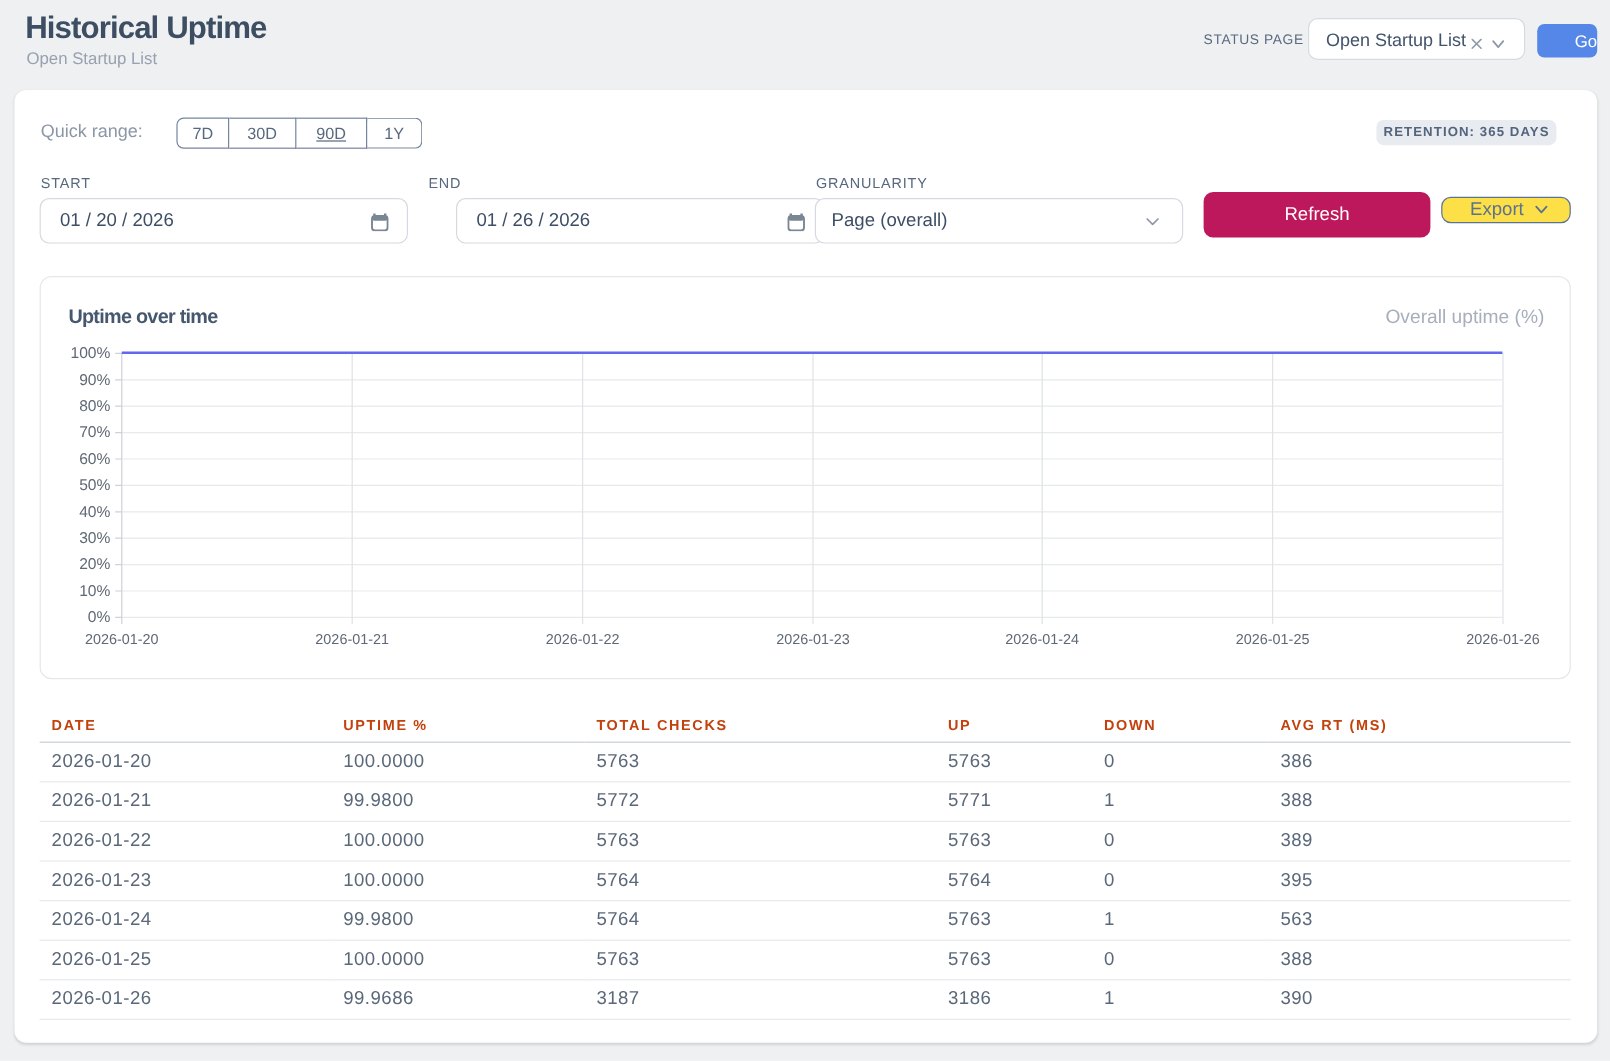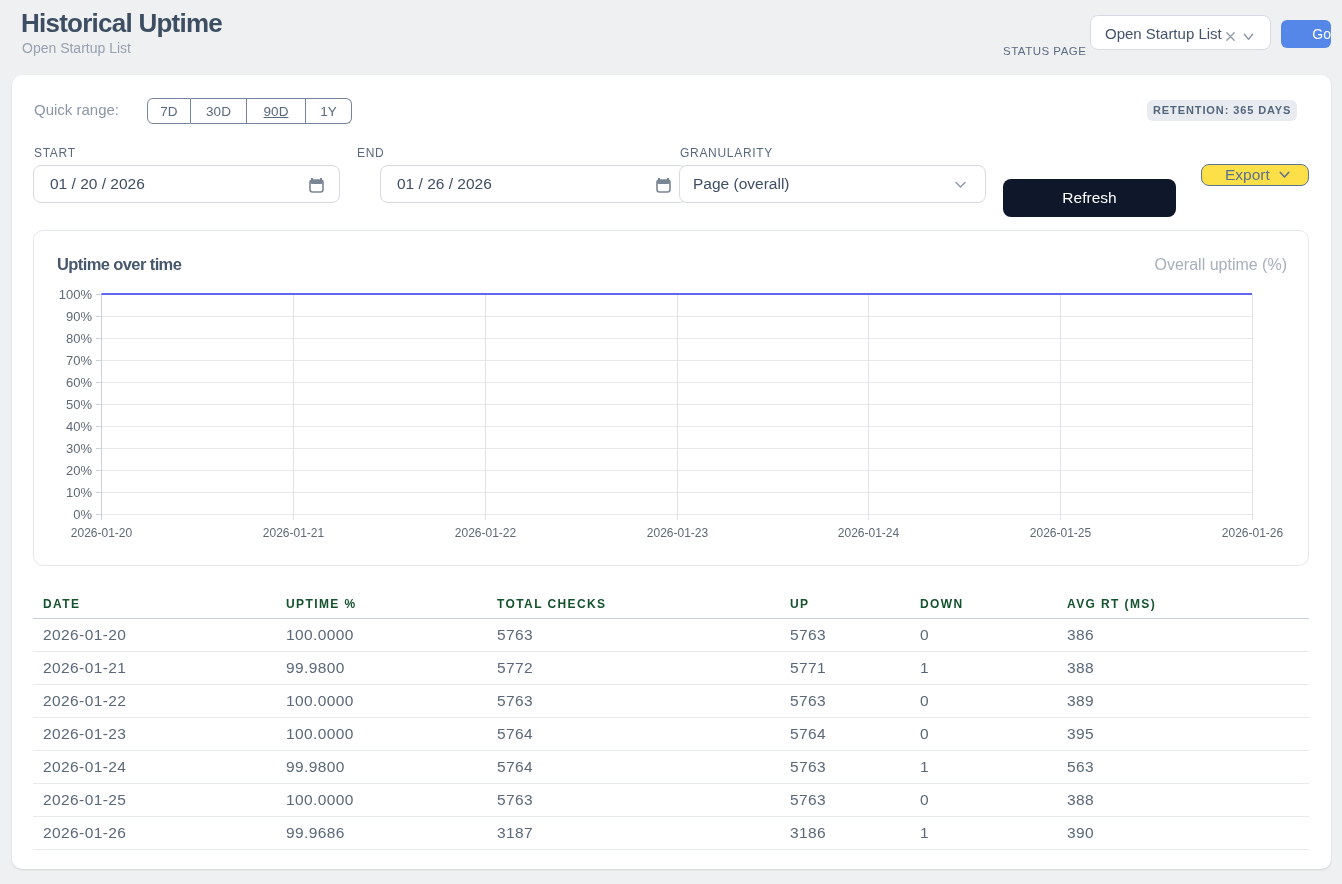--- a/index.html
+++ b/index.html
@@ -15,7 +15,7 @@
   <div class="abs" style="left:21px; top:8px; font-size:26px; font-weight:bold; letter-spacing:-0.75px; color:#3d4e63;">Historical Uptime</div>
   <div class="abs" style="left:22px; top:40px; font-size:14px; color:#97a1b0;">Open Startup List</div>
 
-  <div class="abs" style="left:1003px; top:45px; font-size:11.5px; letter-spacing:0.5px; color:#5b6b80;">STATUS PAGE</div>
+  <div class="abs" style="left:1003px; top:28px; font-size:11.5px; letter-spacing:0.5px; color:#5b6b80;">STATUS PAGE</div>
   <div class="abs" style="left:1090px; top:15px; width:181px; height:35px; background:#fff; border:1px solid #d7dbe1; border-radius:8px;">
     <span class="abs" style="left:14px; top:9px; font-size:15px; color:#42536b;">Open Startup List</span>
     <svg class="abs" style="left:135px; top:16px;" width="9" height="9" viewBox="0 0 9 9">

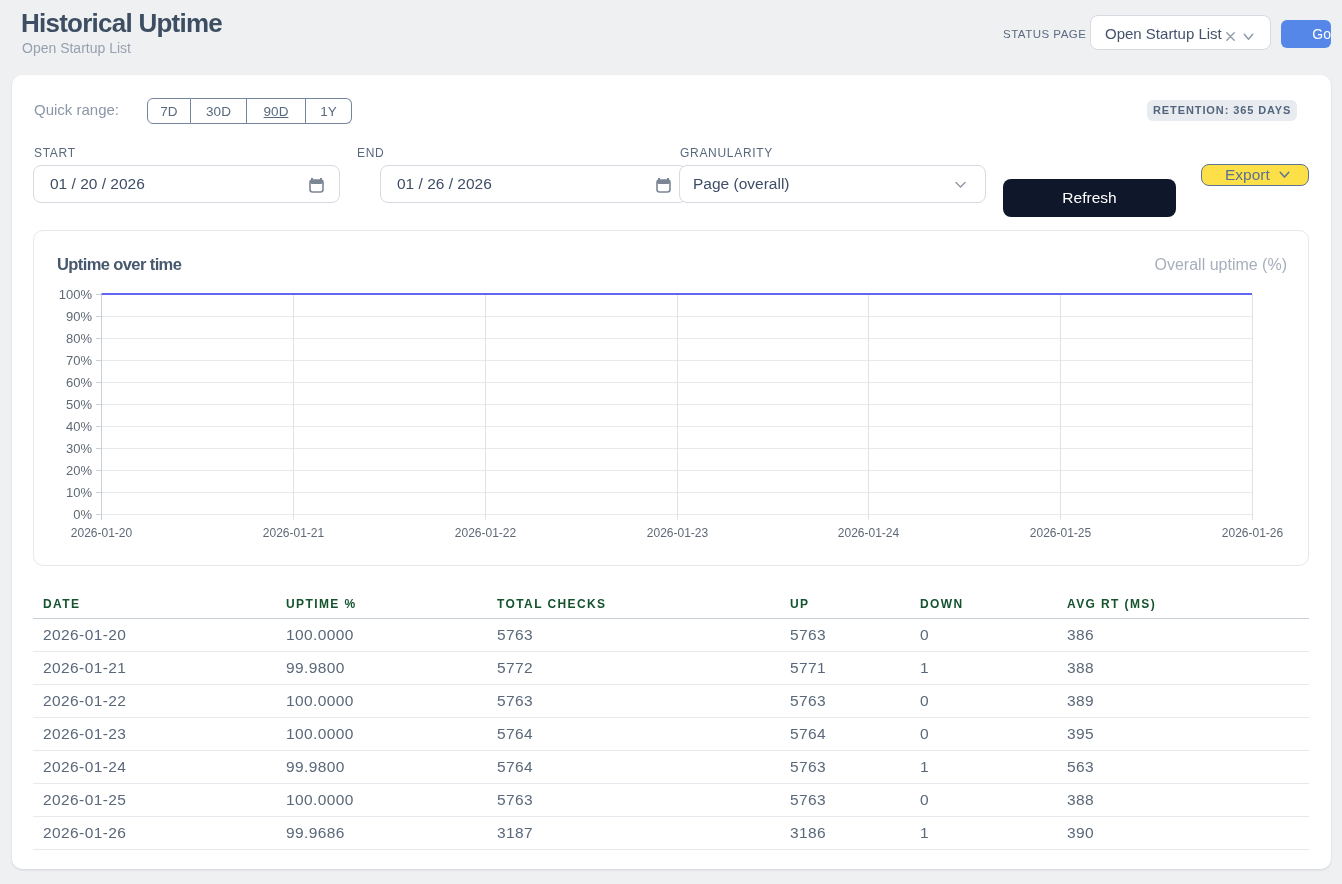--- a/index.html
+++ b/index.html
@@ -68,7 +68,7 @@
   </div>
   <style>.input{height:38px; background:#fff; border:1px solid #d6dae0; border-radius:8px; font-size:15.5px; color:#3e4e66; display:flex; align-items:center;}</style>
 
-  <div class="abs" style="left:1003px; top:179px; width:173px; height:38px; background:#0f172a; border-radius:8px; color:#fff; font-size:15.5px; display:flex; align-items:center; justify-content:center;">Refresh</div>
+  <div class="abs" style="left:1003px; top:160px; width:189px; height:38px; background:#be185d; border-radius:8px; color:#fff; font-size:15.5px; display:flex; align-items:center; justify-content:center;">Refresh</div>
   <div class="abs" style="left:1201px; top:164px; width:108px; height:22px; background:#fde047; border:1px solid #5d7392; border-radius:8px; color:#5b7190; font-size:15.5px; display:flex; align-items:center; padding-left:23px; gap:9px;">Export
     <svg width="11" height="8" viewBox="0 0 11 8">
         <path d="M1.2 1.2 L5.5 6 L9.8 1.2" fill="none" stroke="#5b7190" stroke-width="1.5" stroke-linecap="round" stroke-linejoin="round"></path>

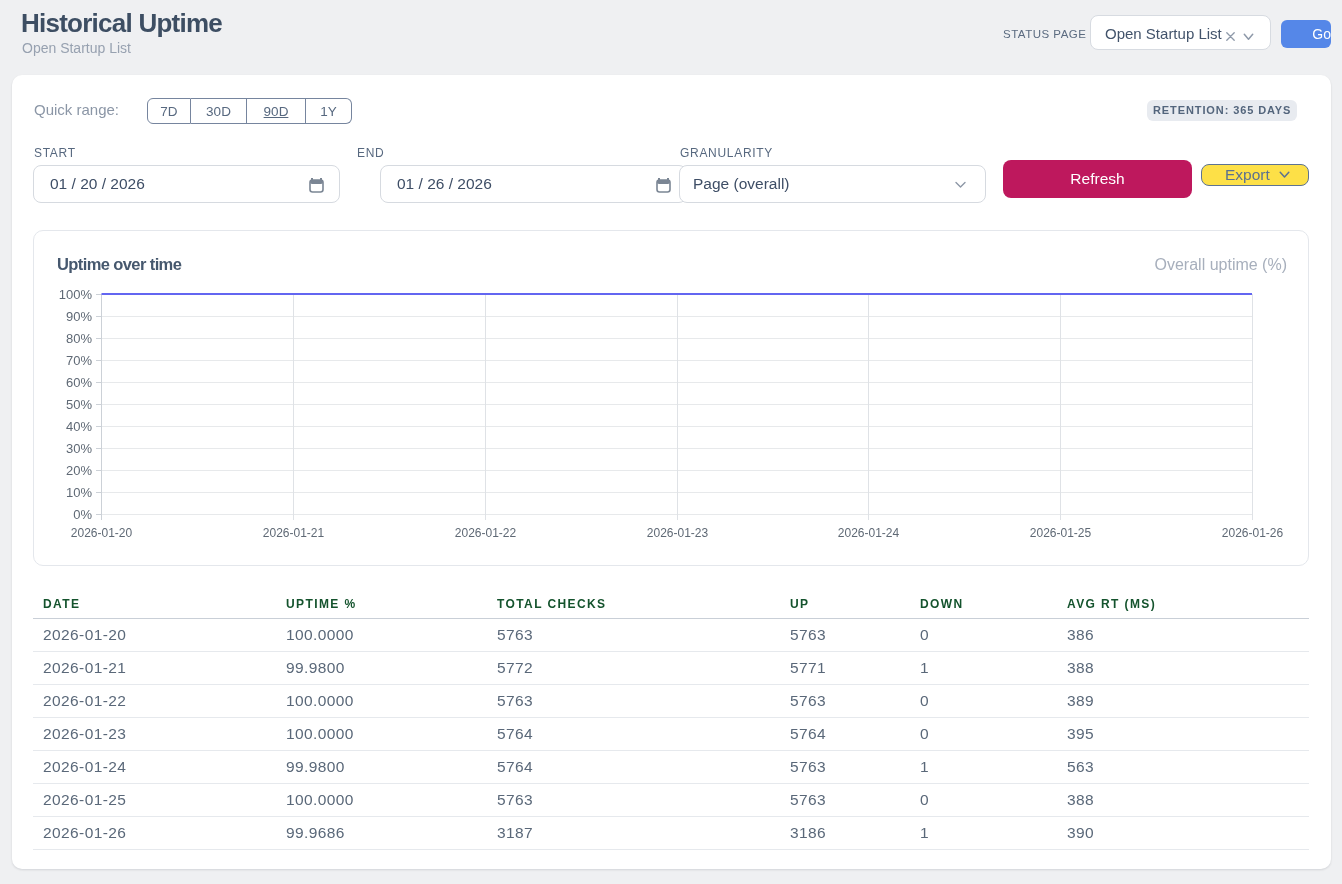--- a/index.html
+++ b/index.html
@@ -217,7 +217,7 @@
     </tbody>
   </table>
   <style>
-    table th { text-align:left; font-size:12px; letter-spacing:1.4px; color:#14532d; padding:0 0 0 10px; border-bottom:1px solid #c9cfd7; }
+    table th { text-align:left; font-size:12px; letter-spacing:1.4px; color:#c2410c; padding:0 0 0 10px; border-bottom:1px solid #c9cfd7; }
     table td { font-size:15.5px; letter-spacing:0.4px; color:#5a6879; padding:0 0 0 10px; border-bottom:1px solid #e6e9ed; height:33px; }
   </style>
 

